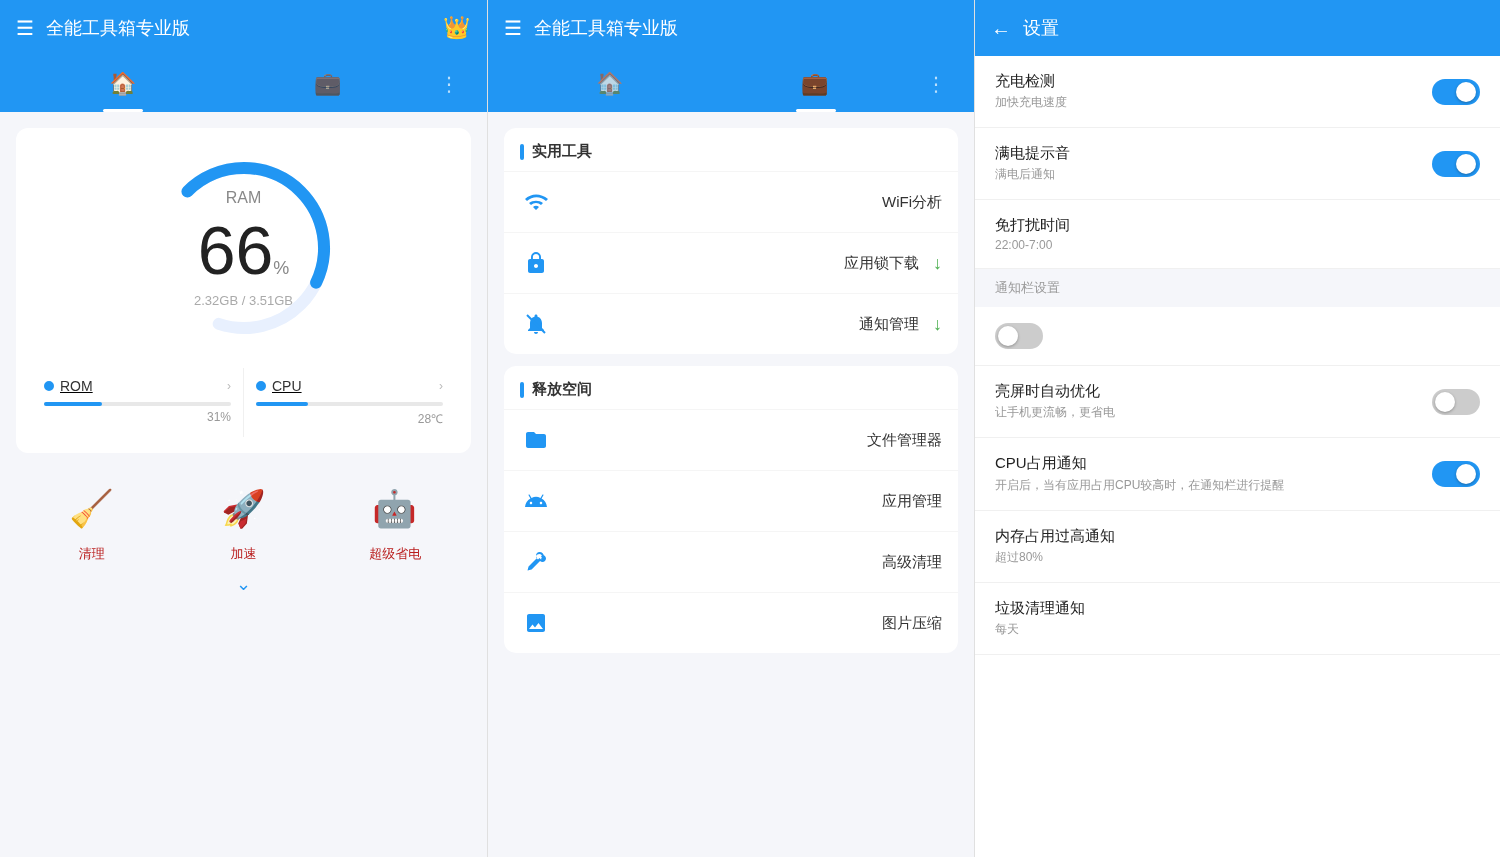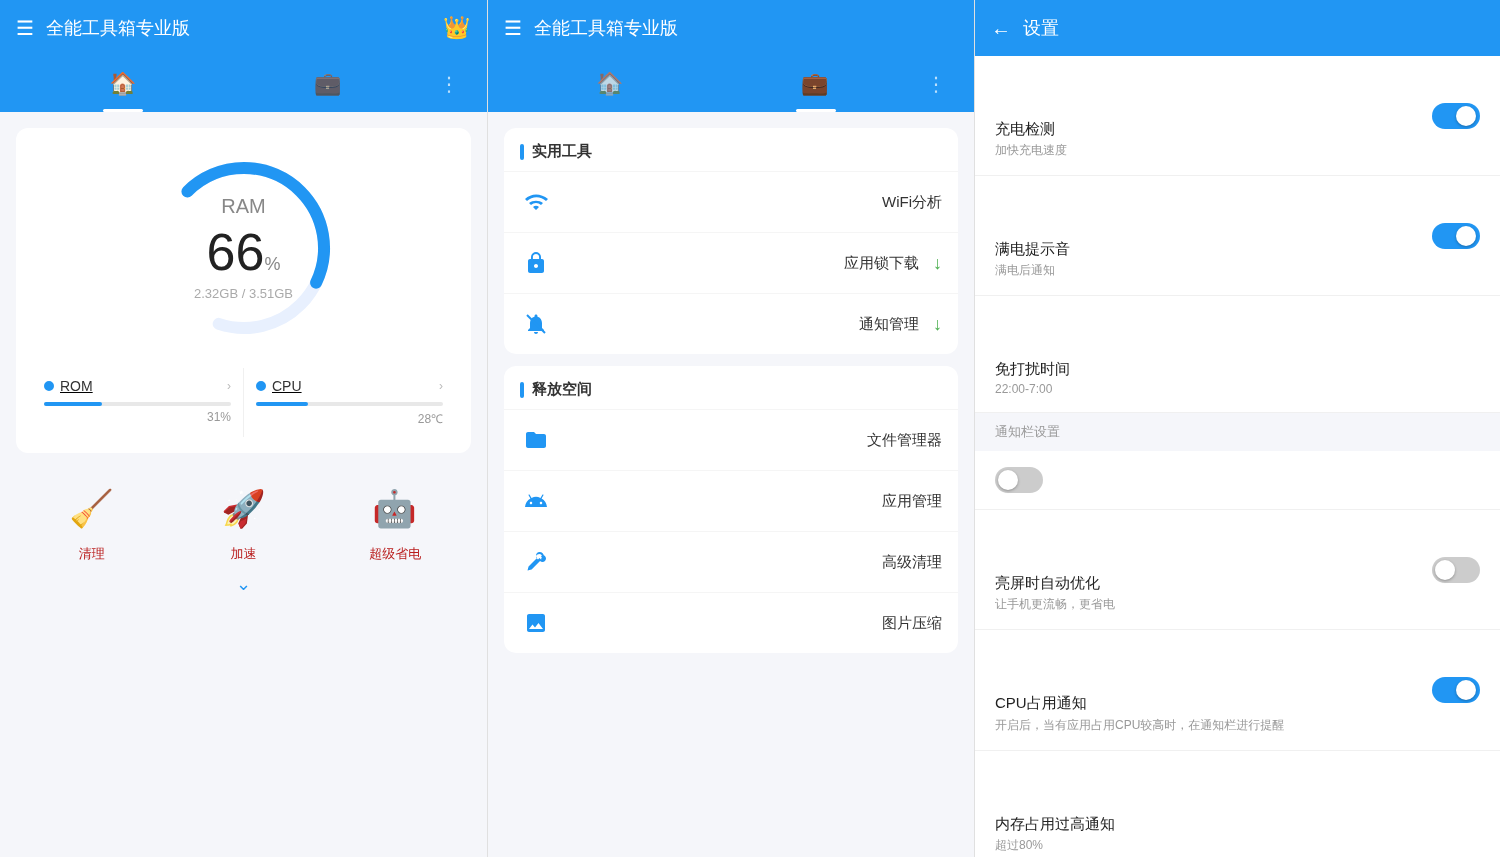--- a/index.html
+++ b/index.html
@@ -329,7 +329,6 @@
     }
     .settings-info {
       flex: 1;
-      margin-top: 48px;
     }
     .settings-name {
       font-size: 15px;

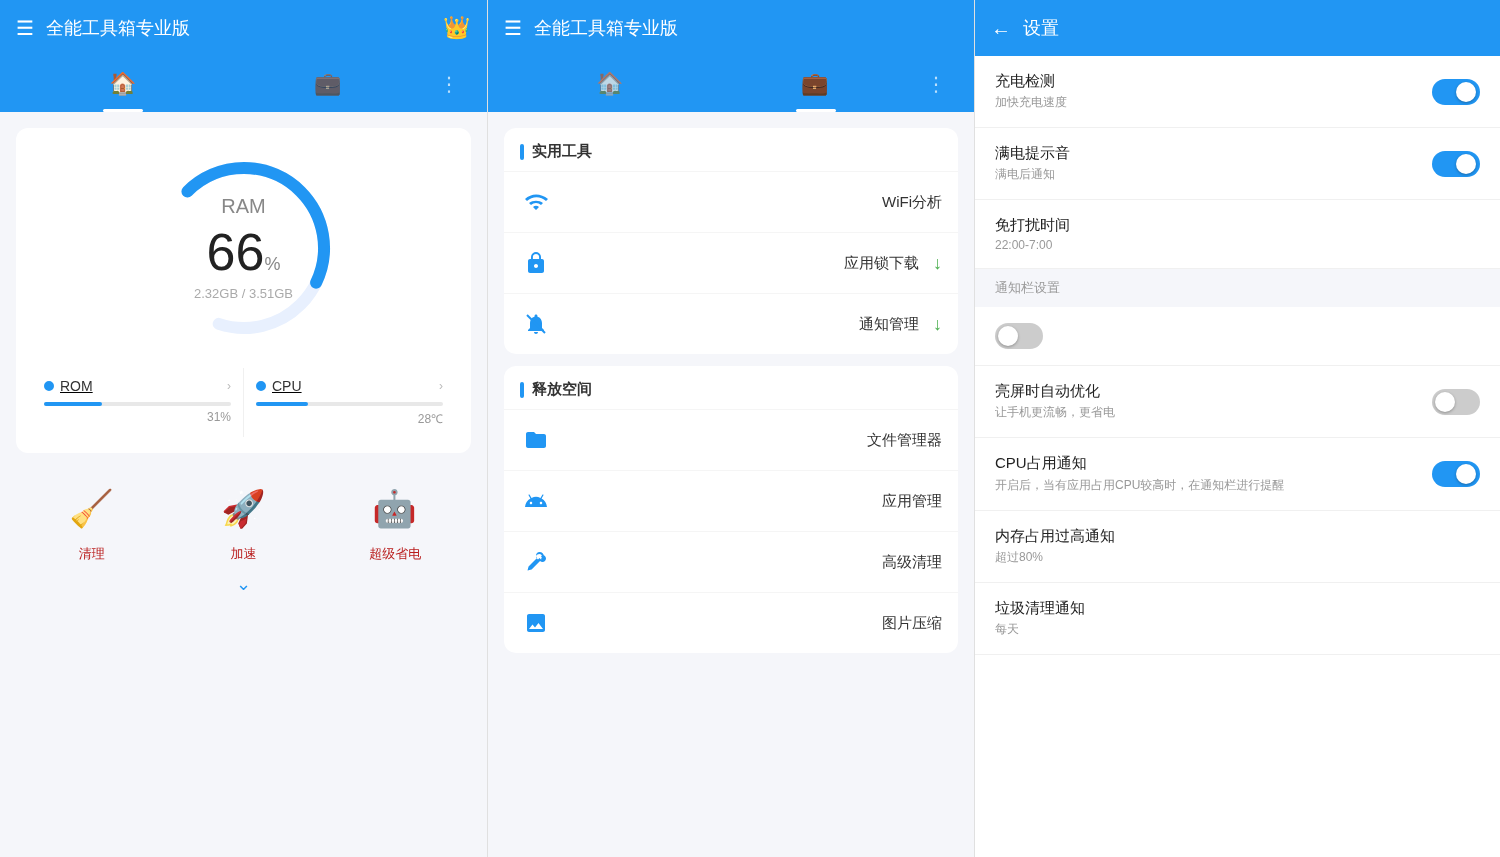--- a/index.html
+++ b/index.html
@@ -141,7 +141,7 @@
       text-align: center;
     }
     .gauge-label {
-      font-size: 20px;
+      font-size: 16px;
       color: #888;
       margin-bottom: 4px;
     }

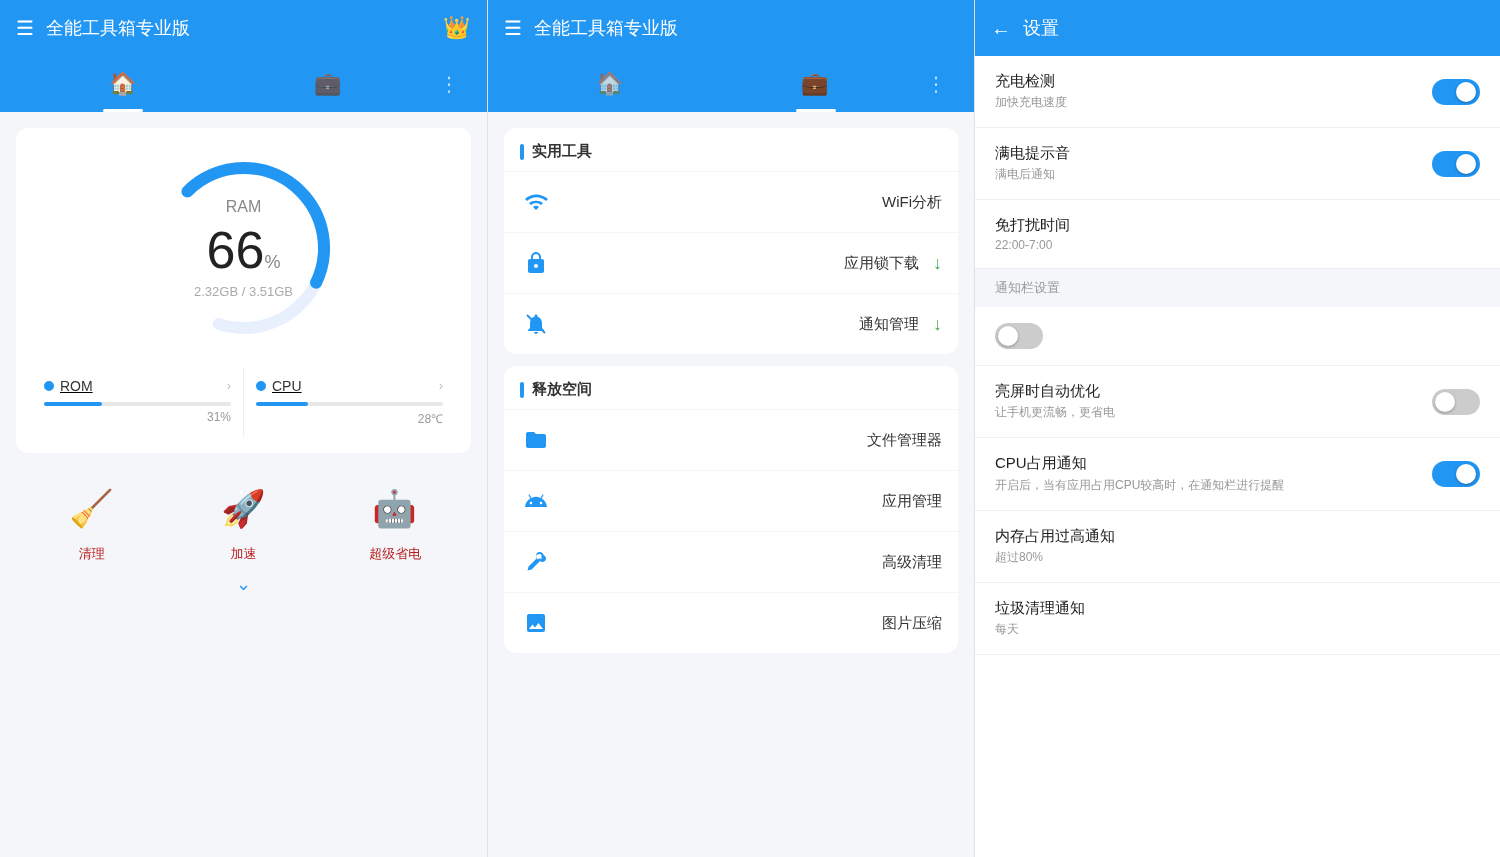--- a/index.html
+++ b/index.html
@@ -415,7 +415,7 @@
         <div class="gauge-center">
           <div class="gauge-label">RAM</div>
           <div>
-            <span style="font-size:52px;font-weight:300;color:#222;">66</span><span style="font-size:18px;color:#888;">%</span>
+            <span style="font-size:68px;font-weight:300;color:#222;">66</span><span style="font-size:18px;color:#888;">%</span>
           </div>
           <div class="gauge-sub">2.32GB / 3.51GB</div>
         </div>

